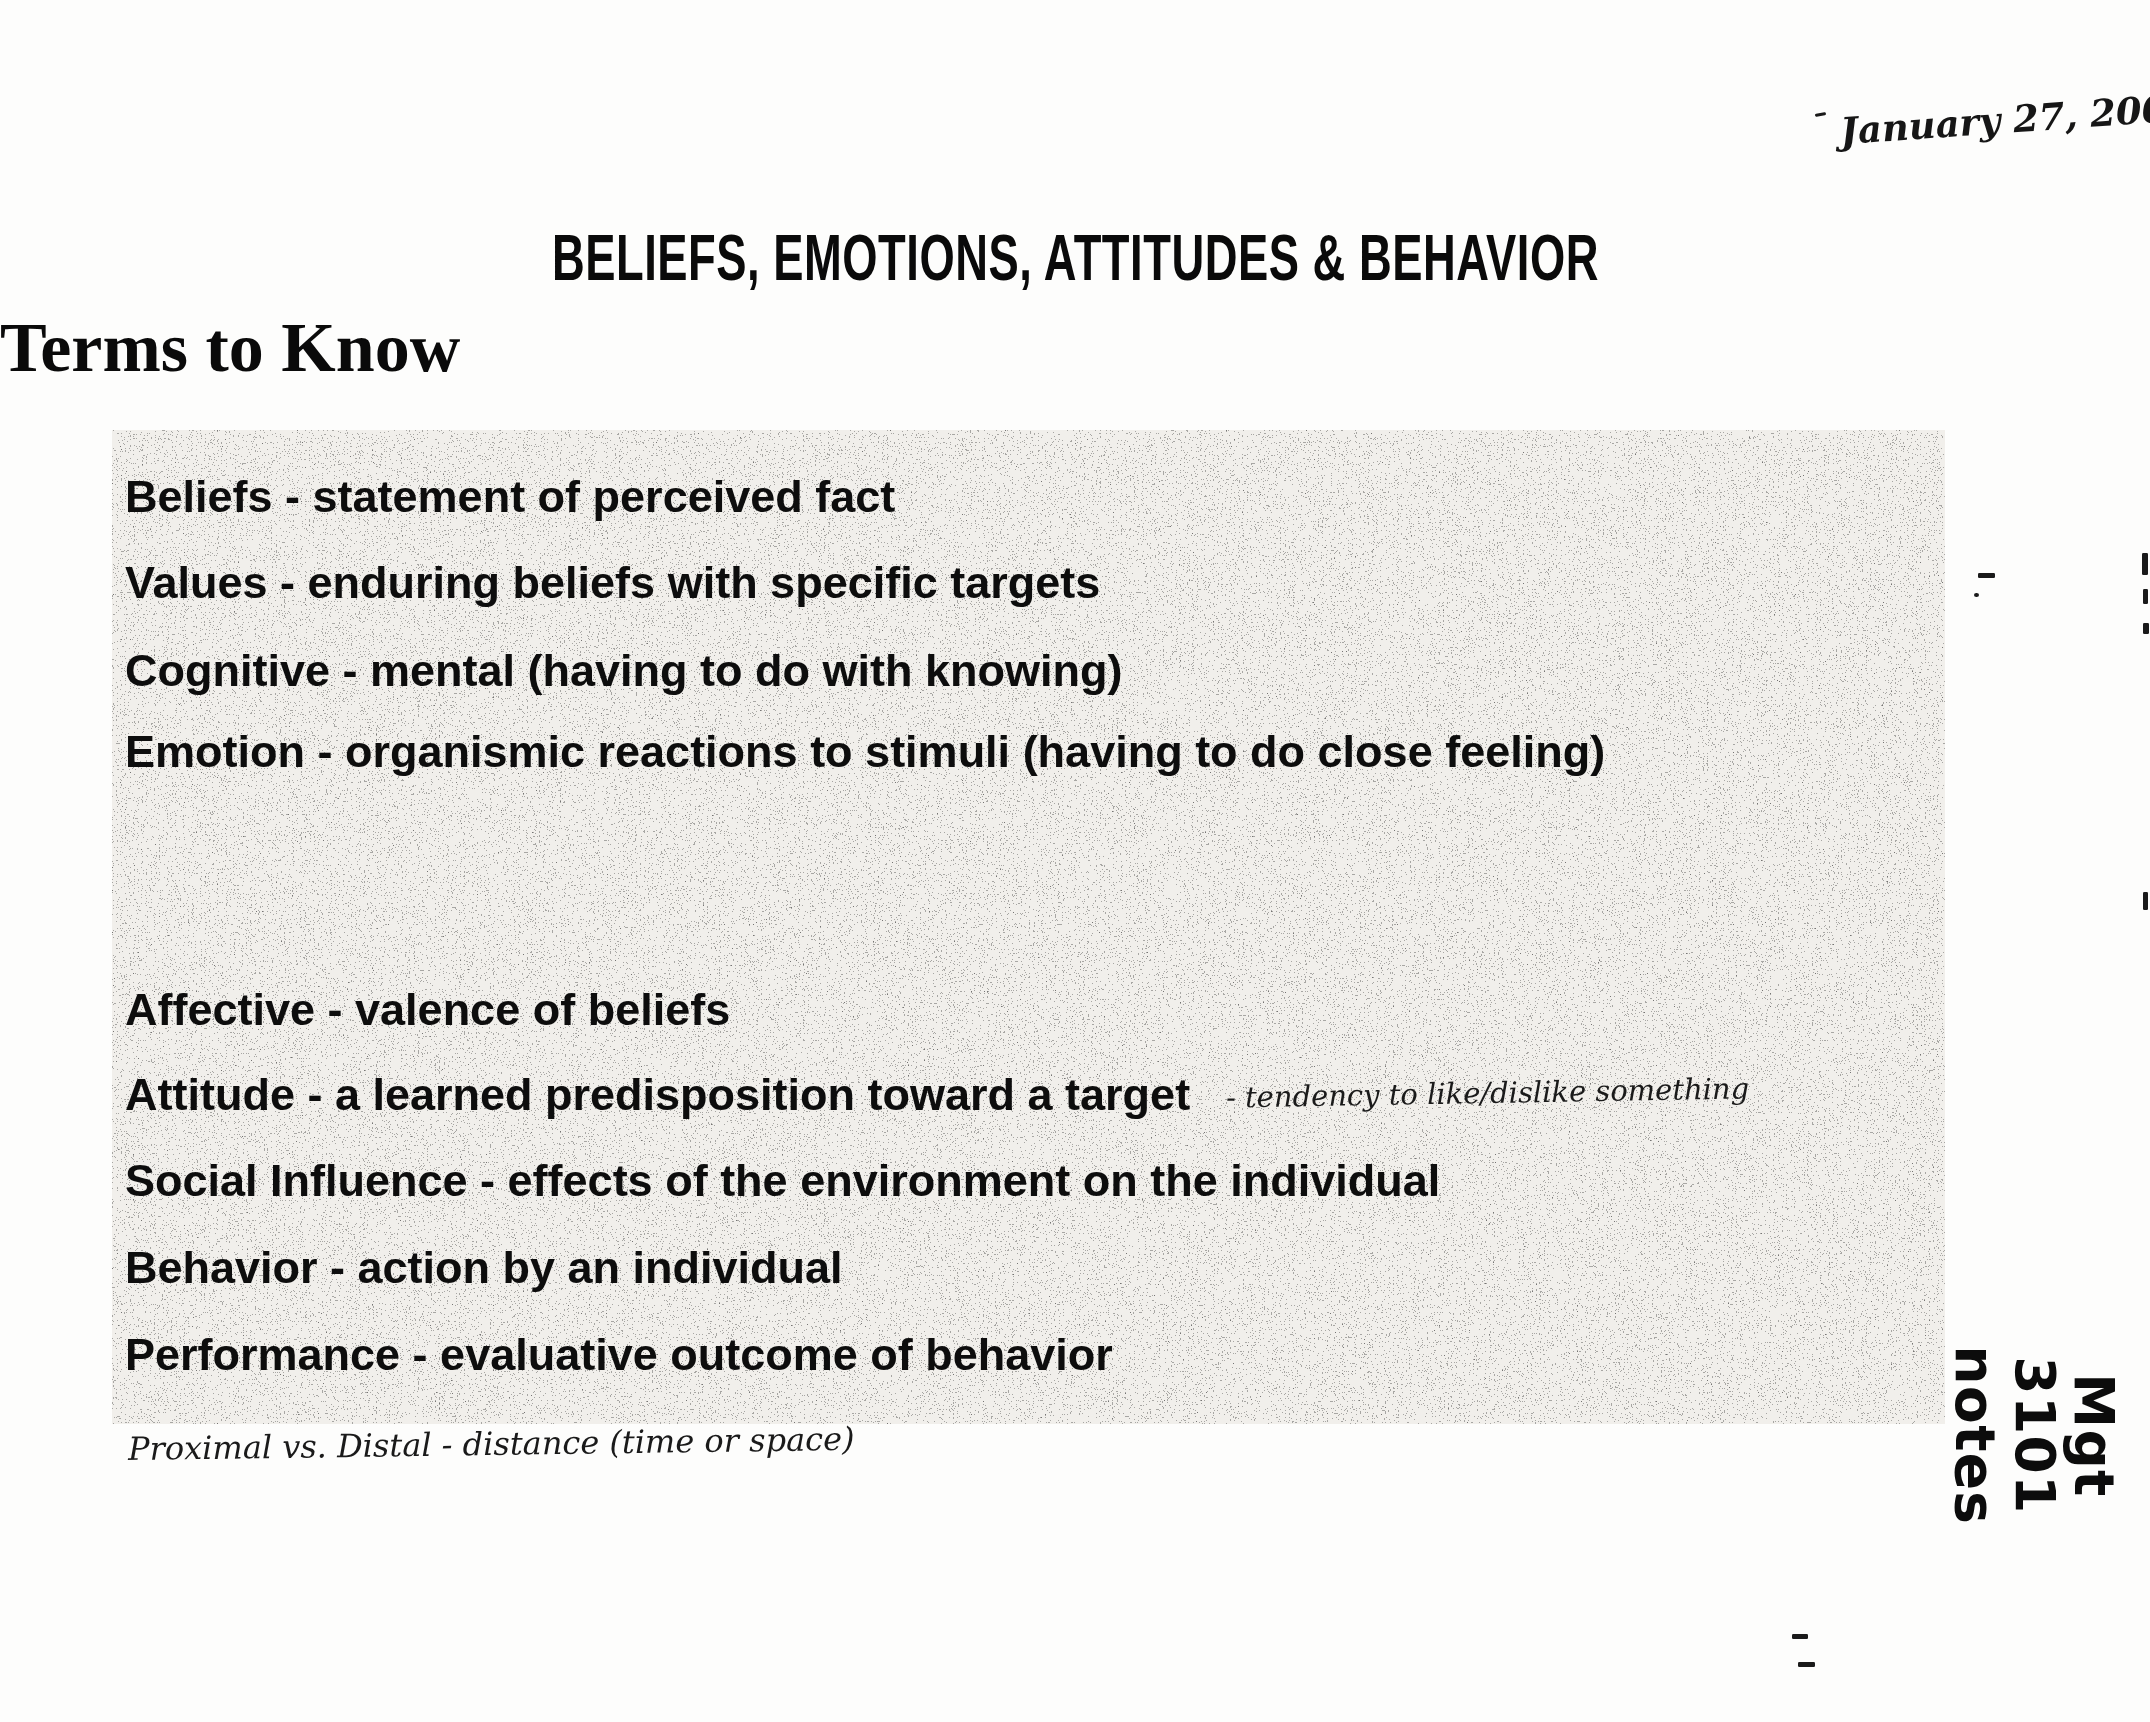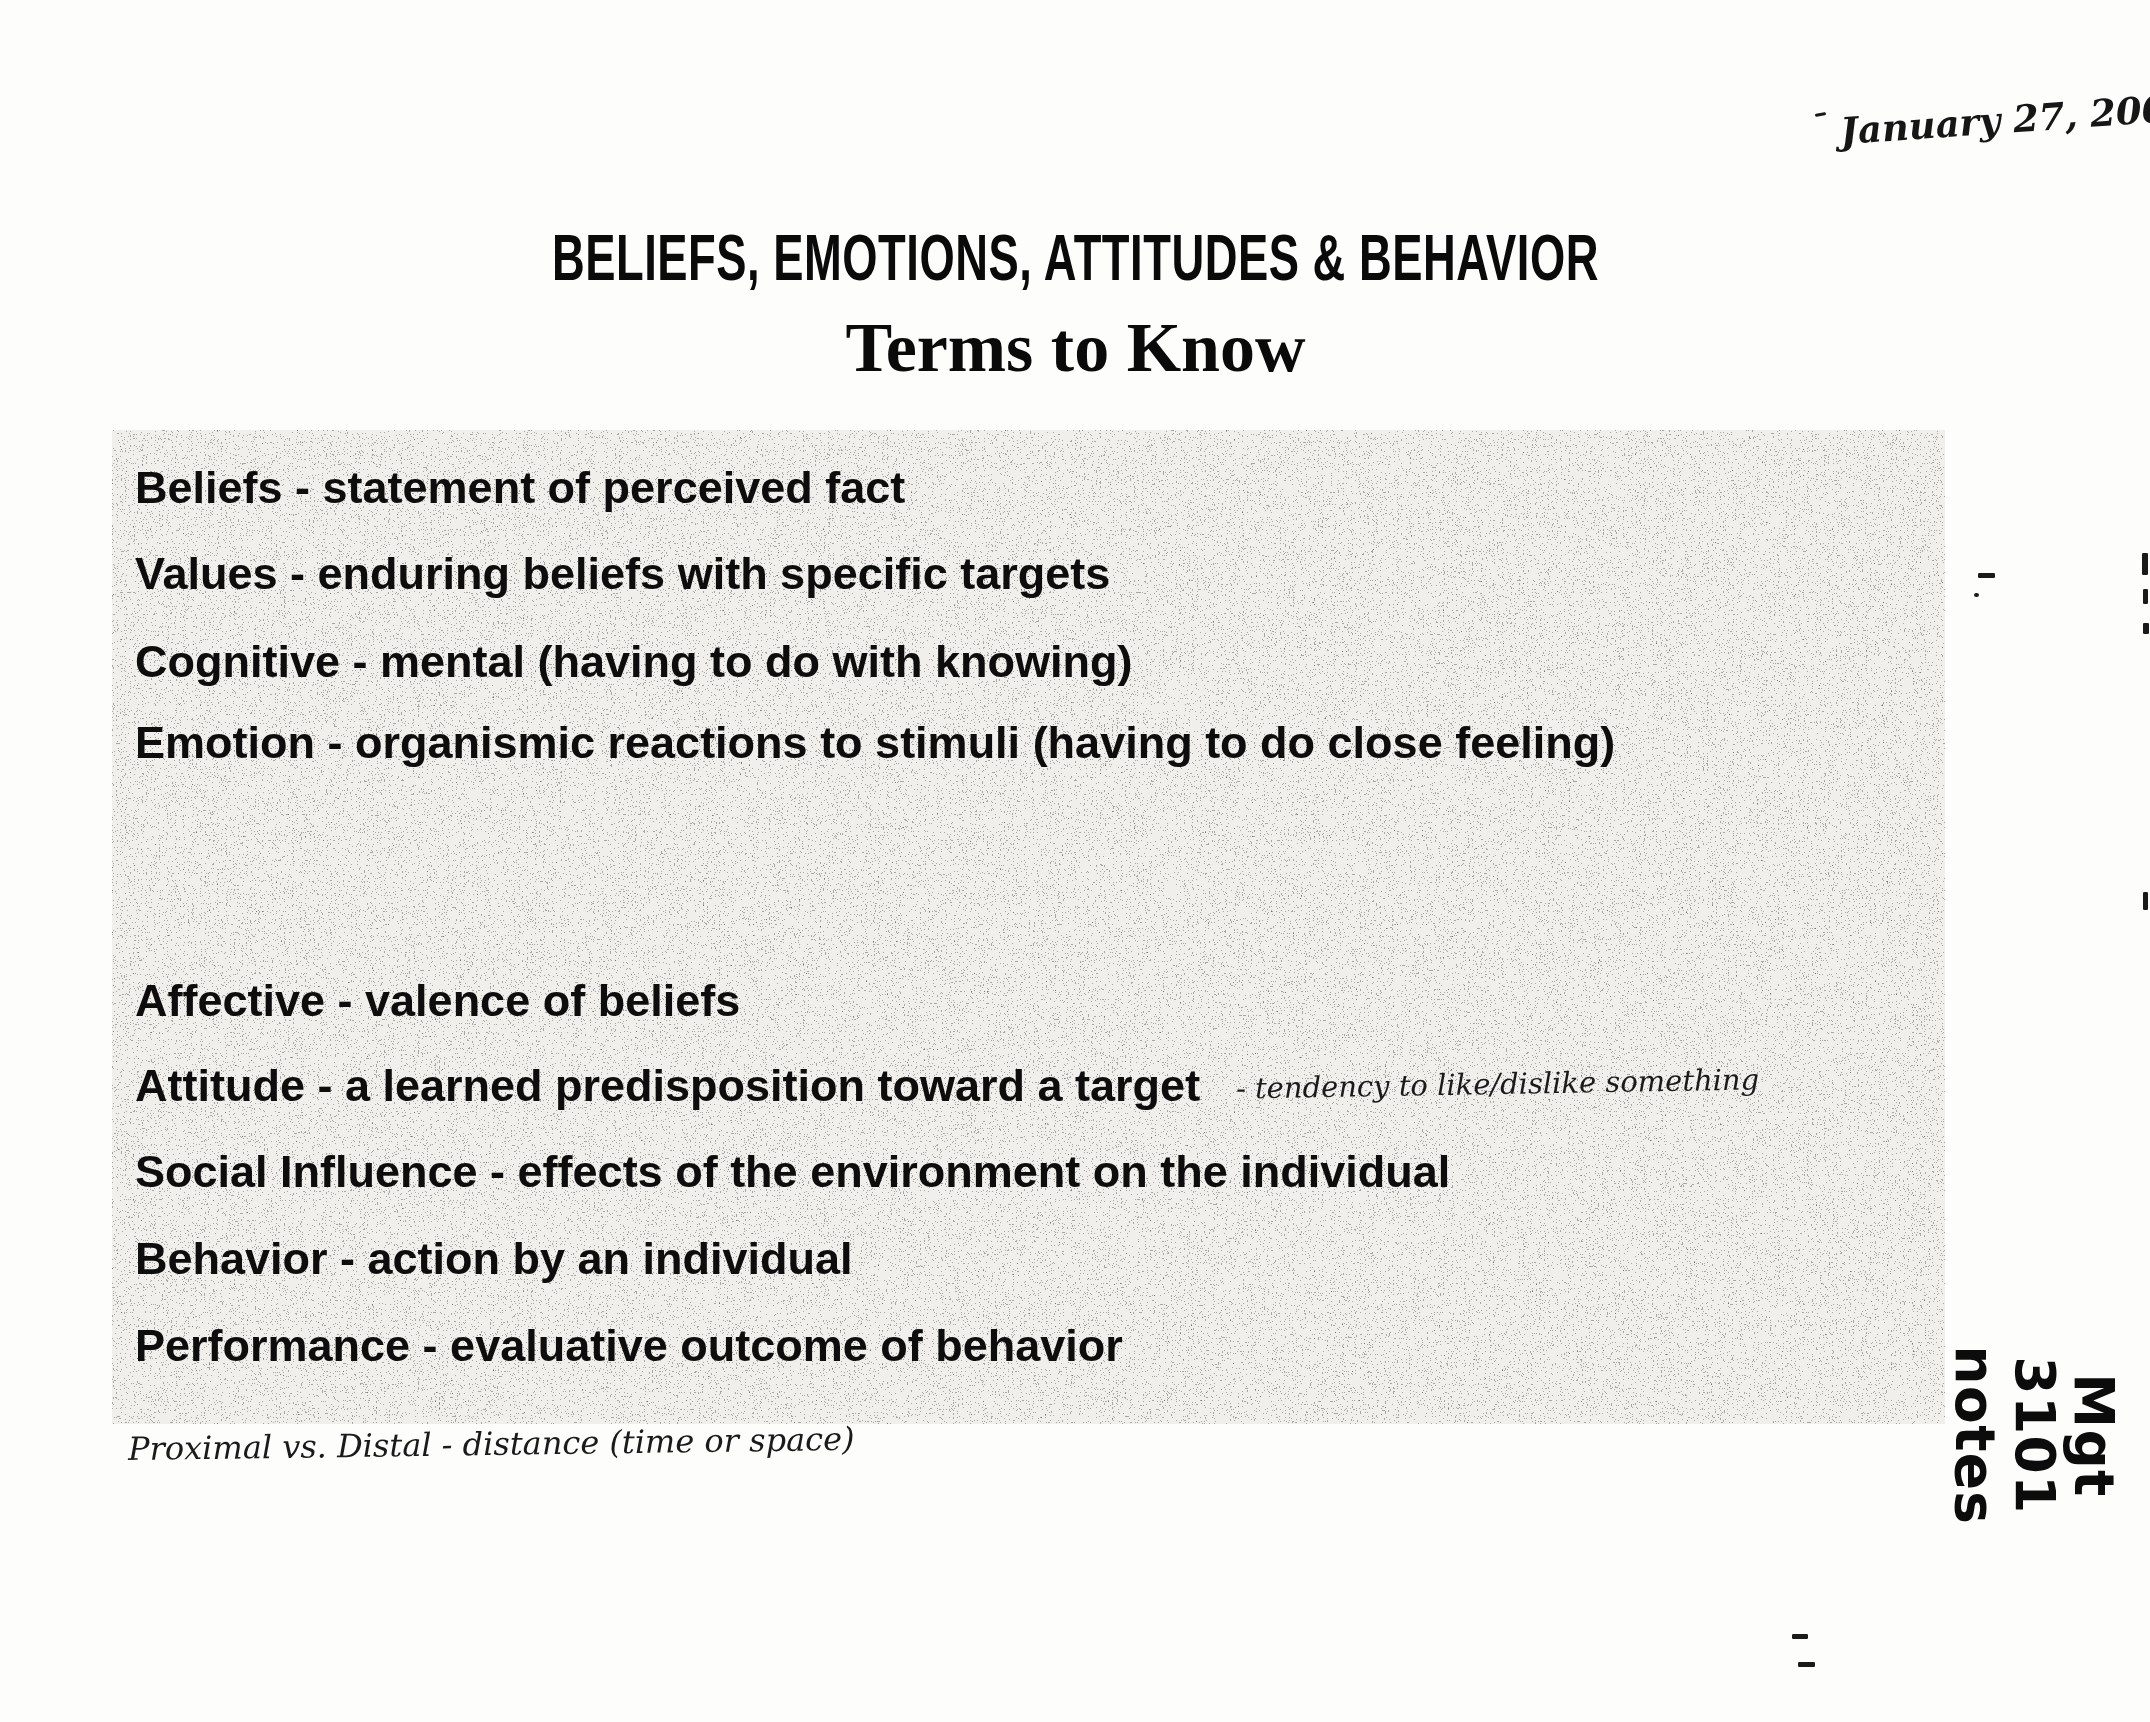--- a/index.html
+++ b/index.html
@@ -63,7 +63,6 @@
     left: 0;
     top: 308px;
     width: 100%;
-    text-align: center;
     font-family: "Liberation Serif", serif;
     font-weight: bold;
     font-size: 70px;

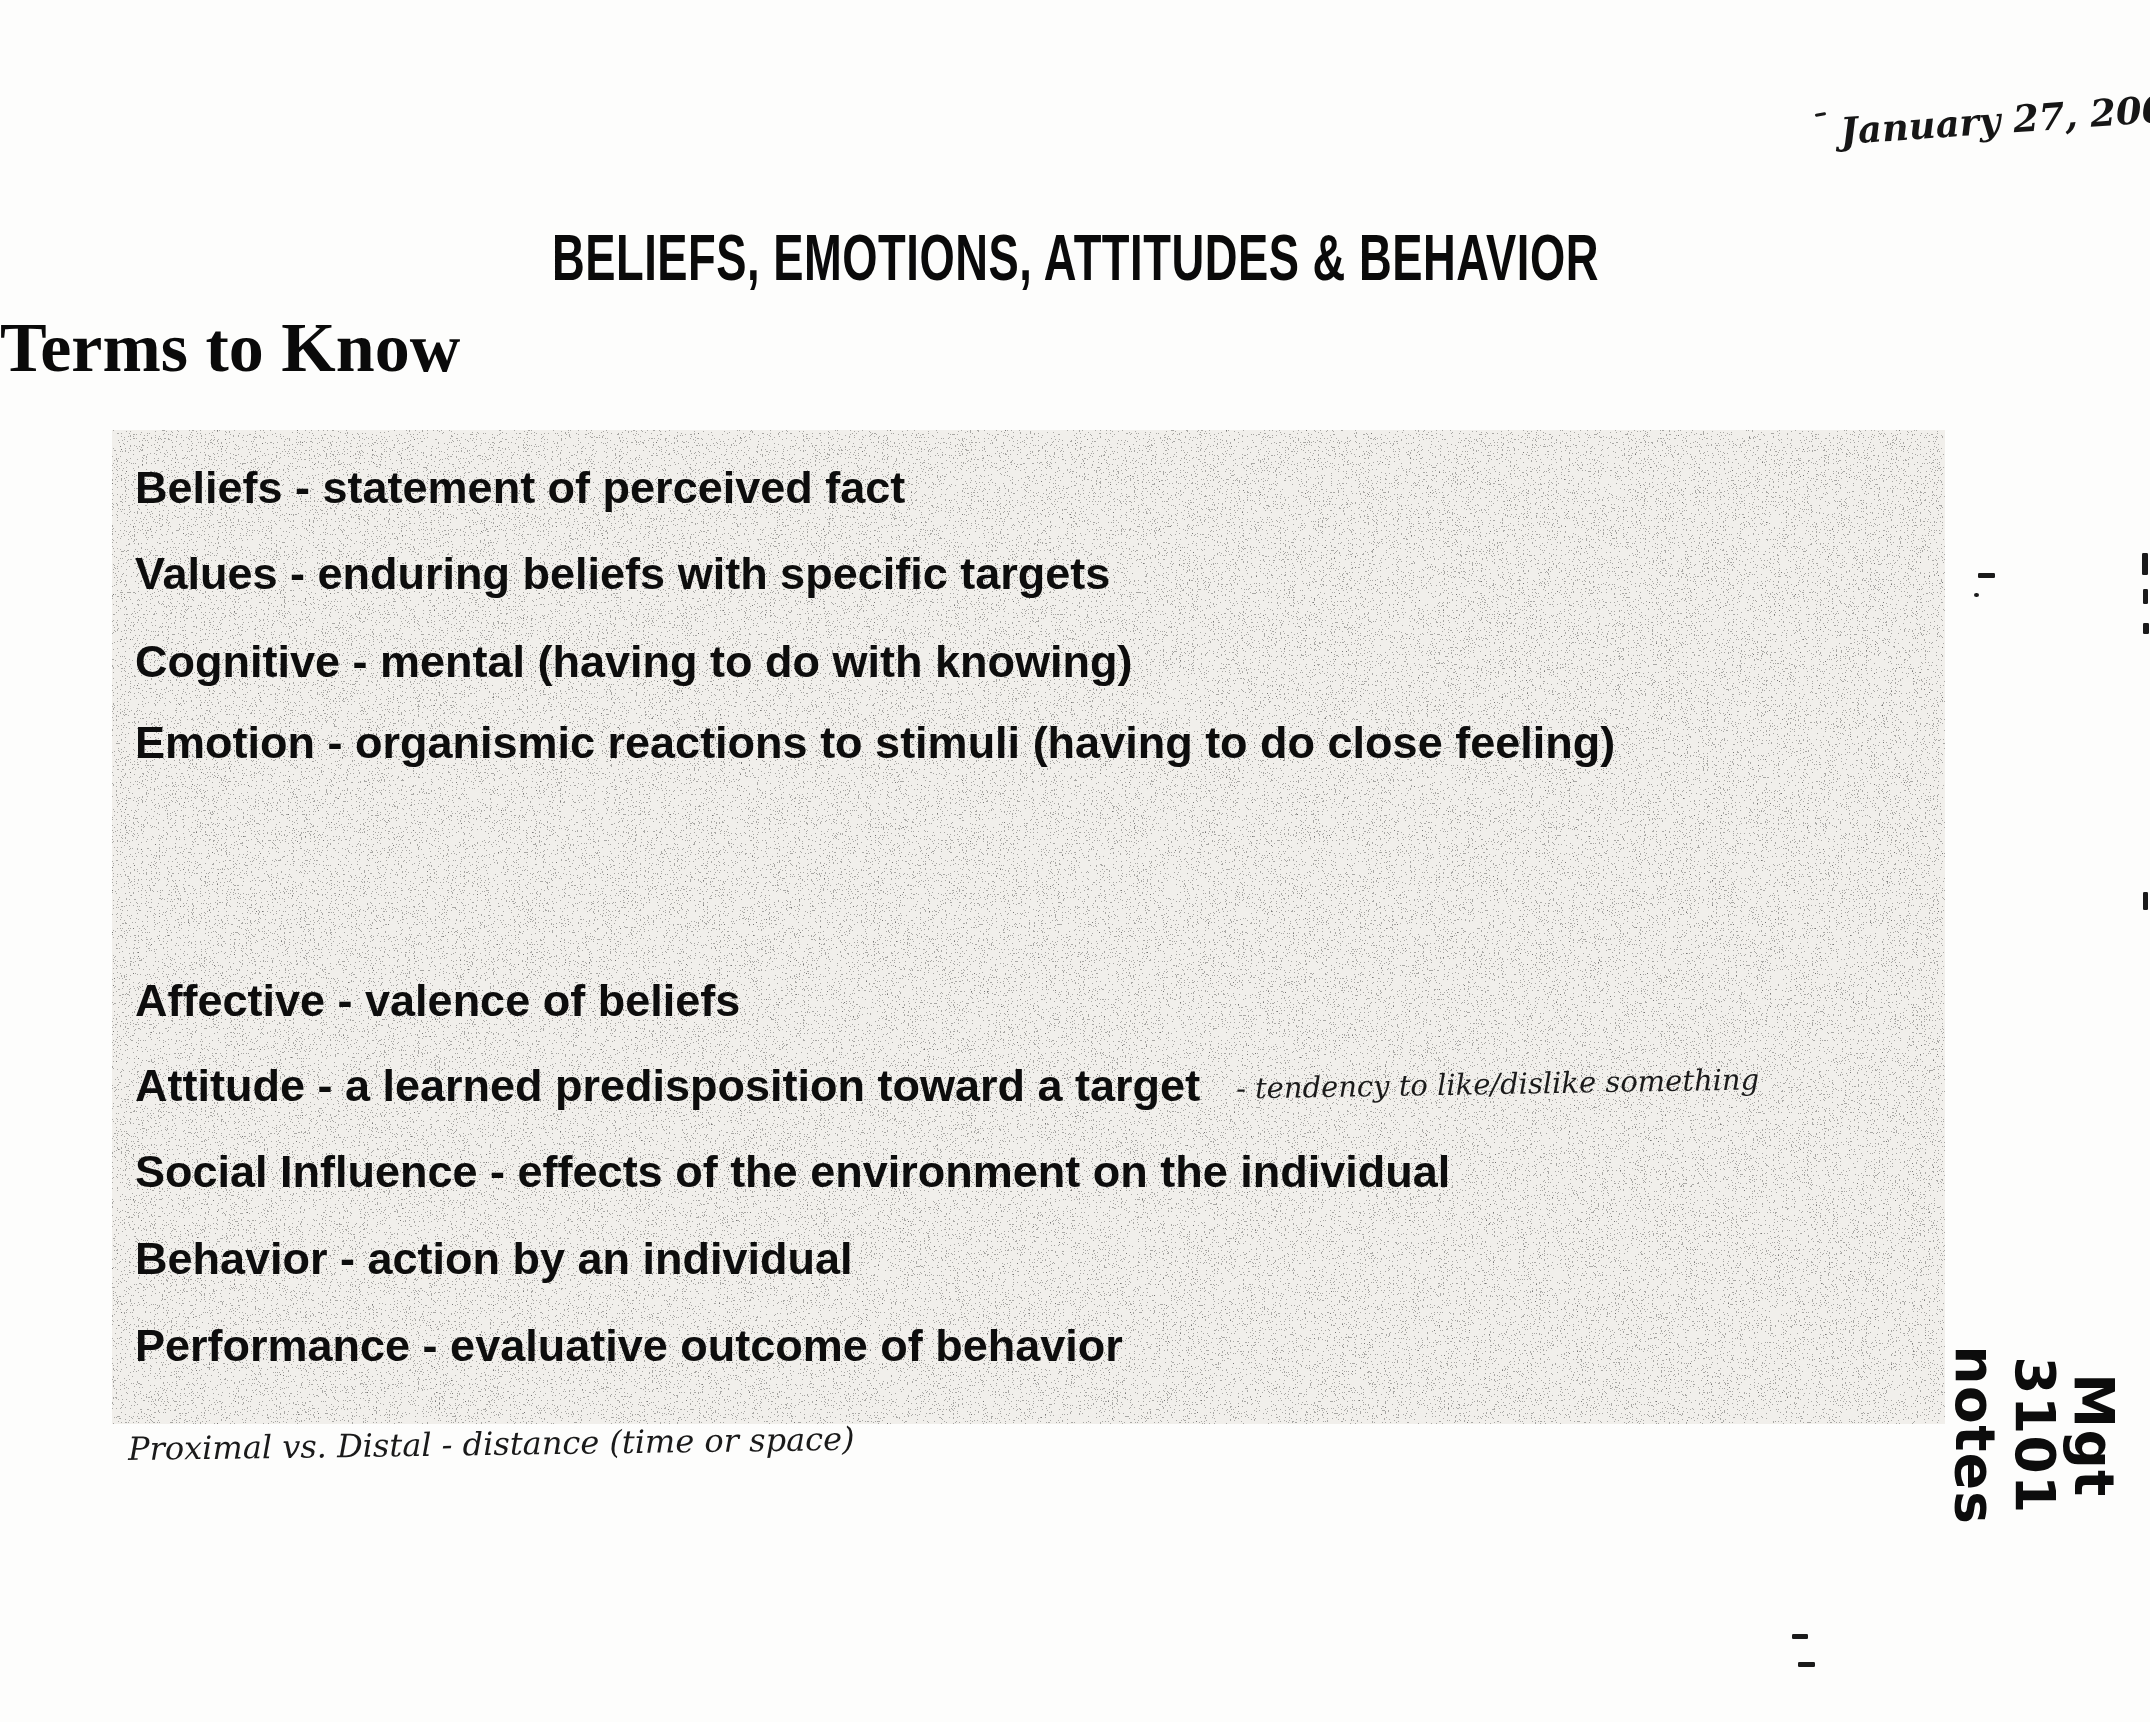--- a/index.html
+++ b/index.html
@@ -71,12 +71,13 @@
   }
   .term-line {
     position: absolute;
-    left: 135px;
+    left: 125px;
     font-weight: bold;
     font-size: 45px;
     line-height: 1;
     white-space: nowrap;
     color: #0d0d0d;
+    margin-top: 9px;
   }
   .strike { position: relative; display: inline-block; }
   .strike::after {

